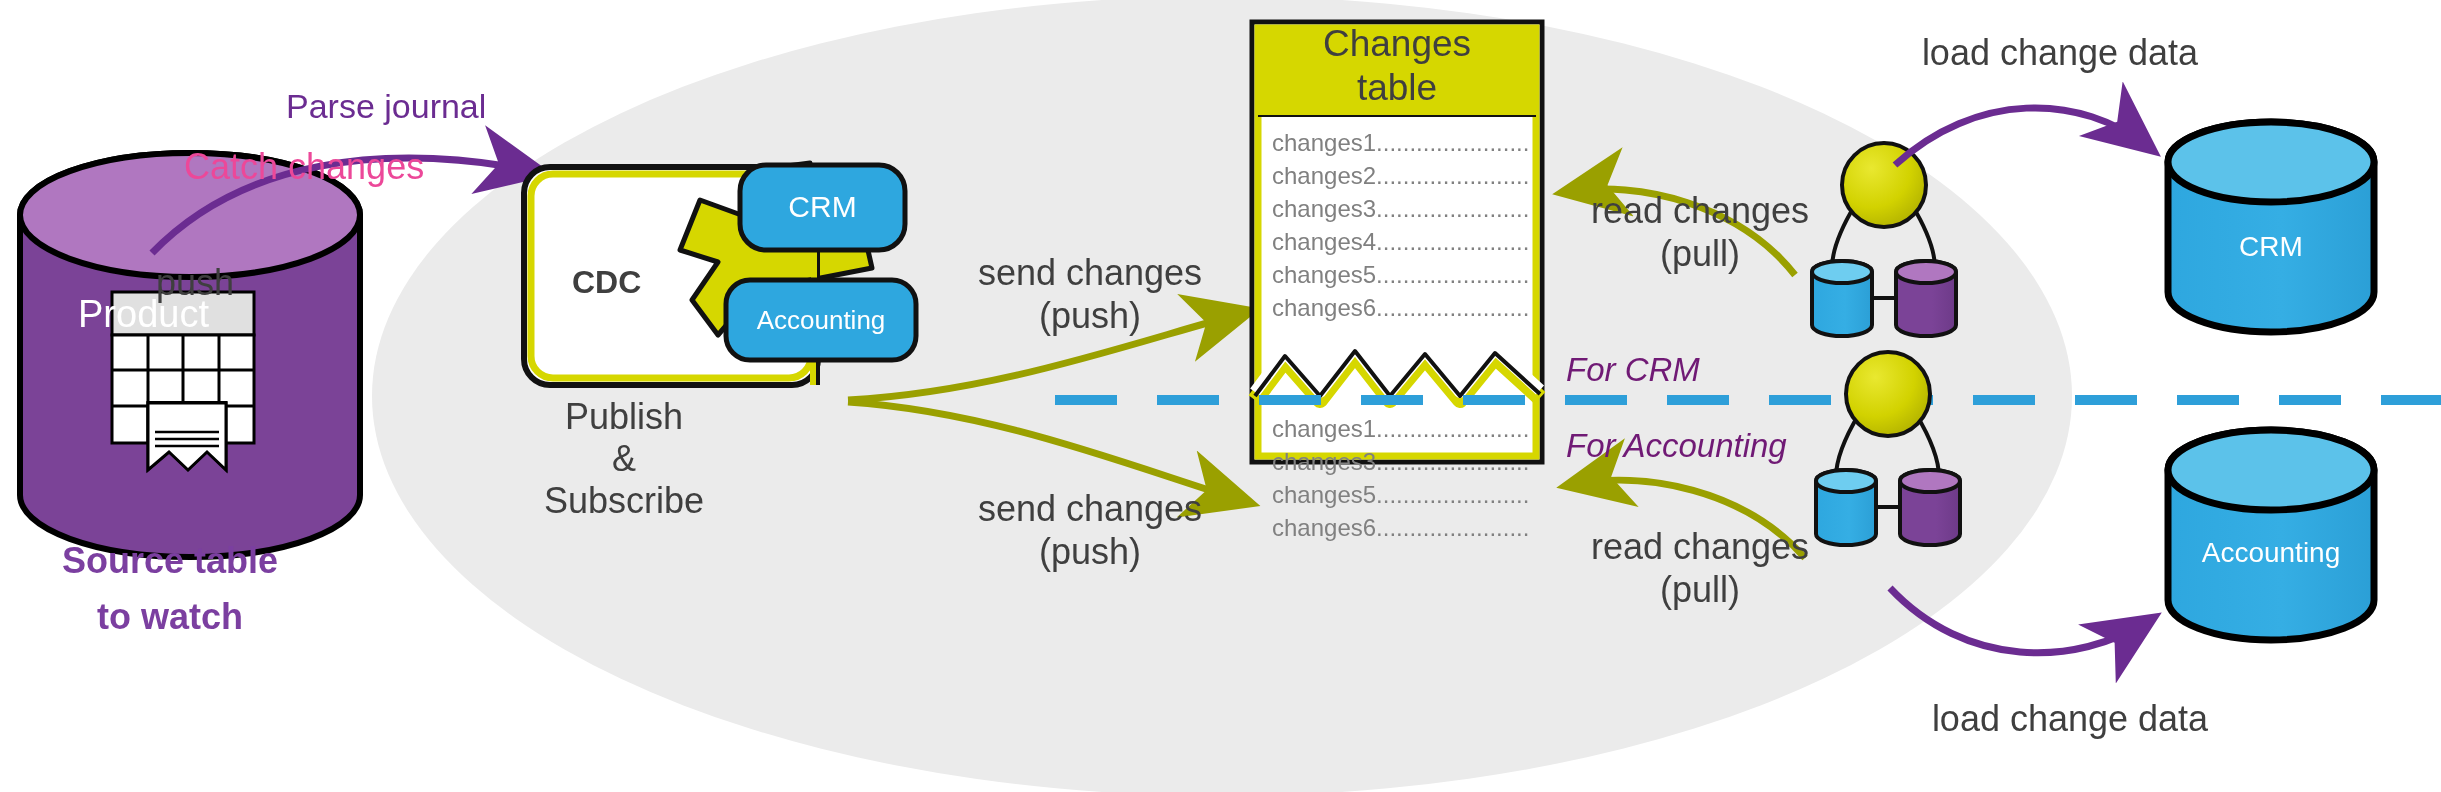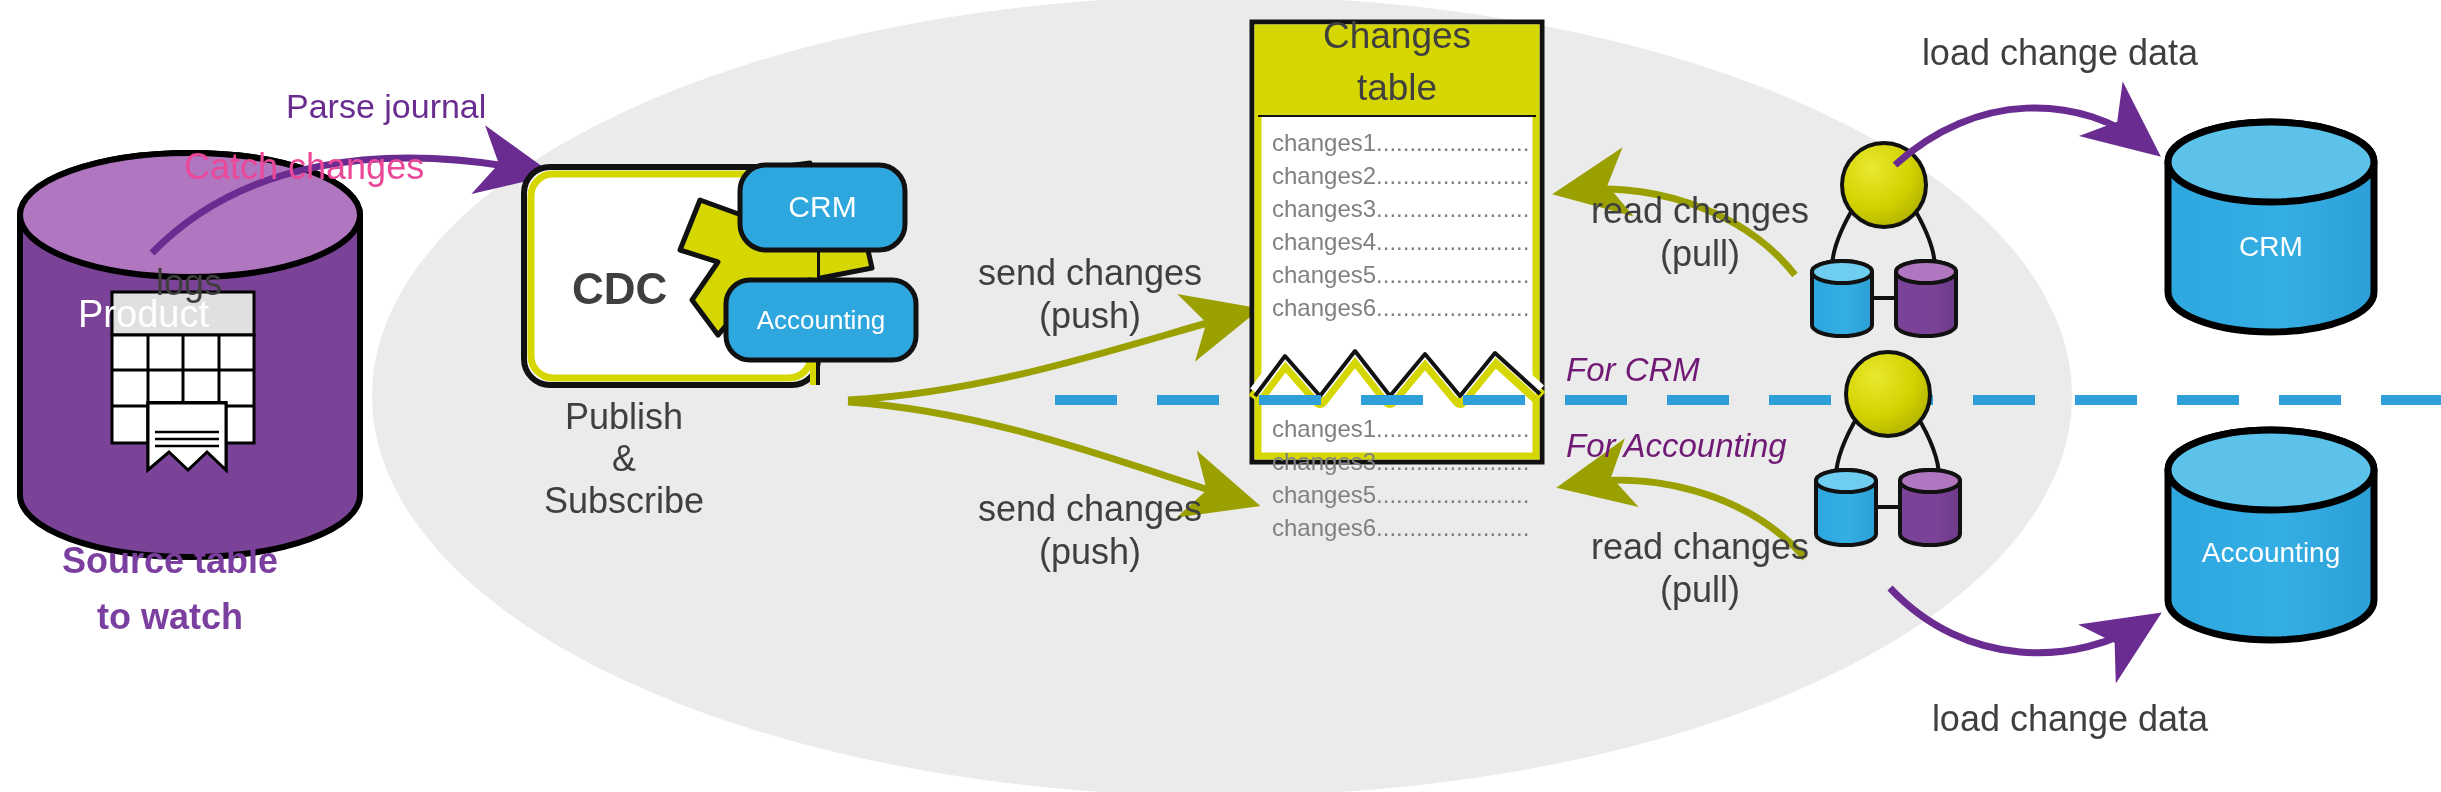--- a/index.html
+++ b/index.html
@@ -179,7 +179,7 @@
   <div class="txt lbl-dark center" style="left:940px;top:490px;width:300px;">send changes</div>
   <div class="txt lbl-dark center" style="left:940px;top:533px;width:300px;">(push)</div>
 
-  <div class="txt tbl-head" style="left:1258px;top:16px;width:278px;">Changes</div>
+  <div class="txt tbl-head" style="left:1258px;top:24px;width:278px;">Changes</div>
   <div class="txt tbl-head" style="left:1258px;top:68px;width:278px;">table</div>
 
   <div id="top-rows" style="position:absolute;left:1272px;top:126px;width:256px;">

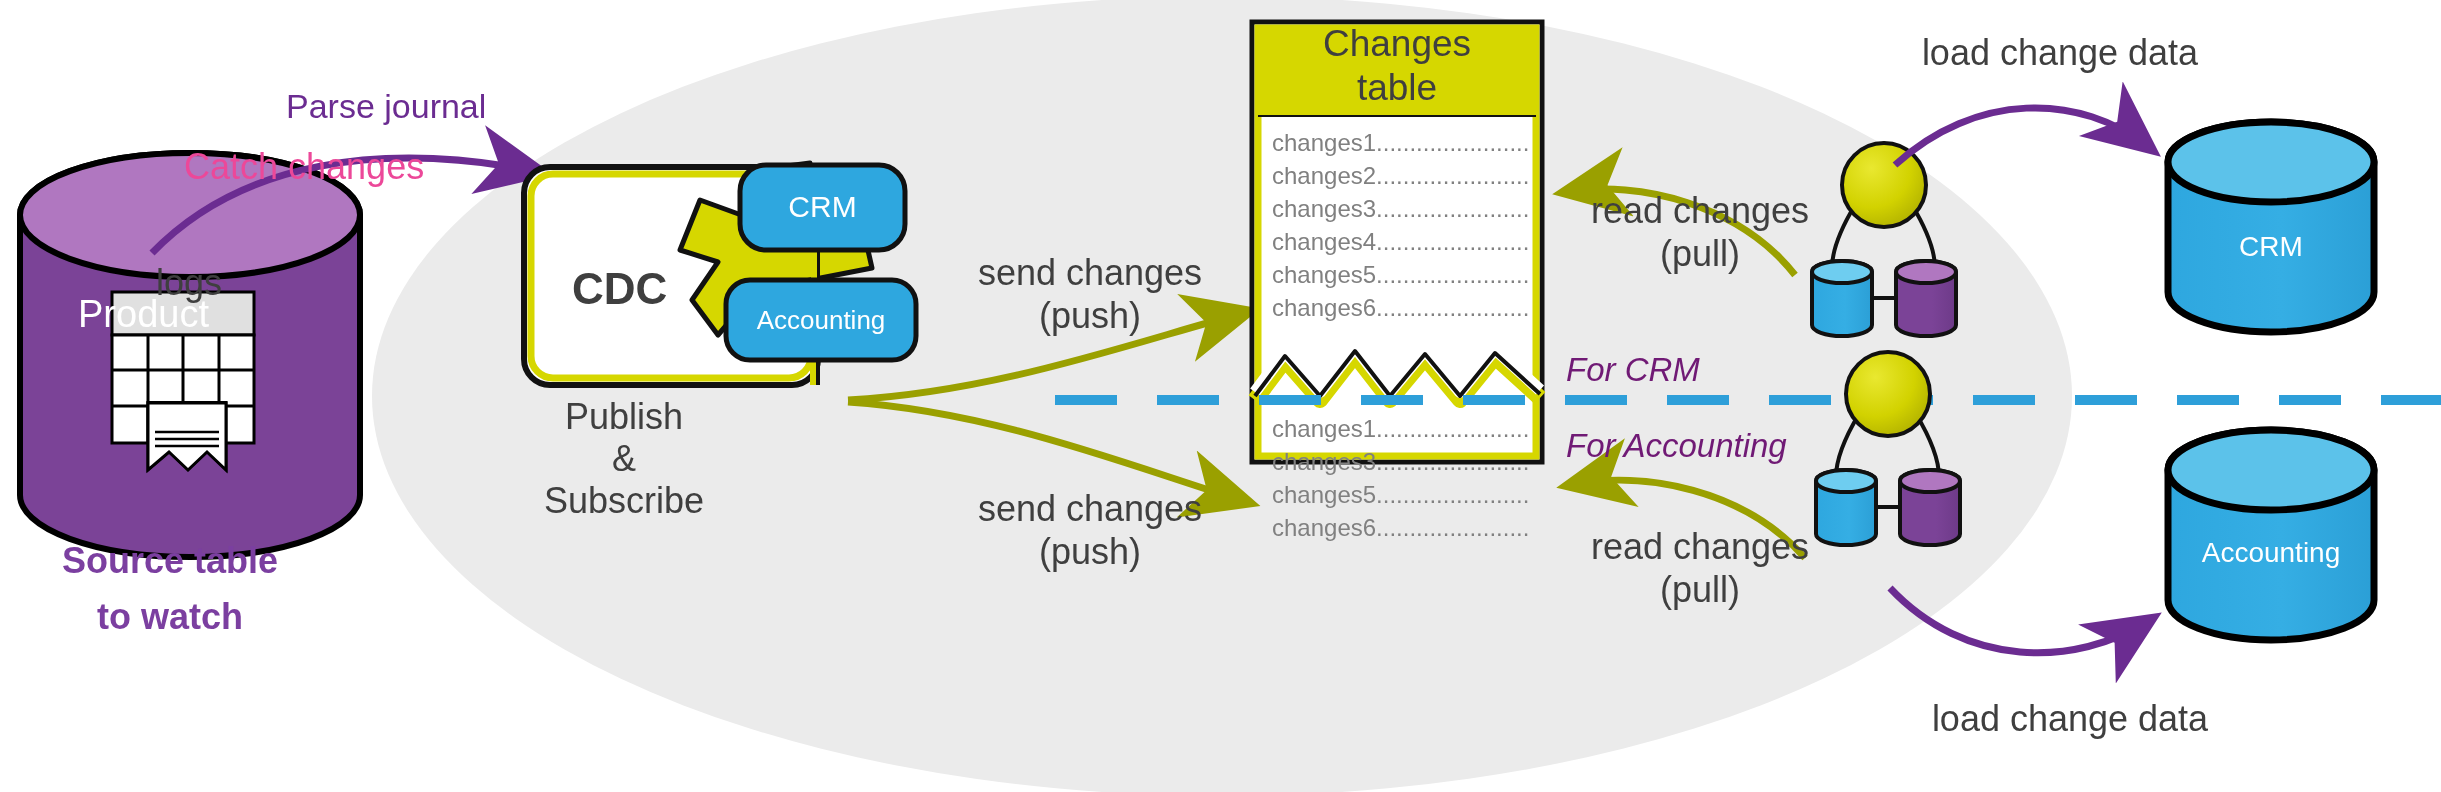--- a/index.html
+++ b/index.html
@@ -161,7 +161,7 @@
   <div class="txt lbl-purple-sm" style="left:184px;top:148px;">Catch changes</div>
 
   <div class="txt white-pill" style="left:78px;top:294px;font-size:38px;">Product</div>
-  <div class="txt" style="left:156px;top:264px;color:#3f3f3f;font-size:36px;">logs</div>
+  <div class="txt" style="left:156px;top:264px;color:#3f3f3f;font-size:36px;">push</div>
 
   <div class="txt lbl-purple-bold center" style="left:0px;top:542px;width:340px;">Source table</div>
   <div class="txt lbl-purple-bold center" style="left:0px;top:598px;width:340px;">to watch</div>

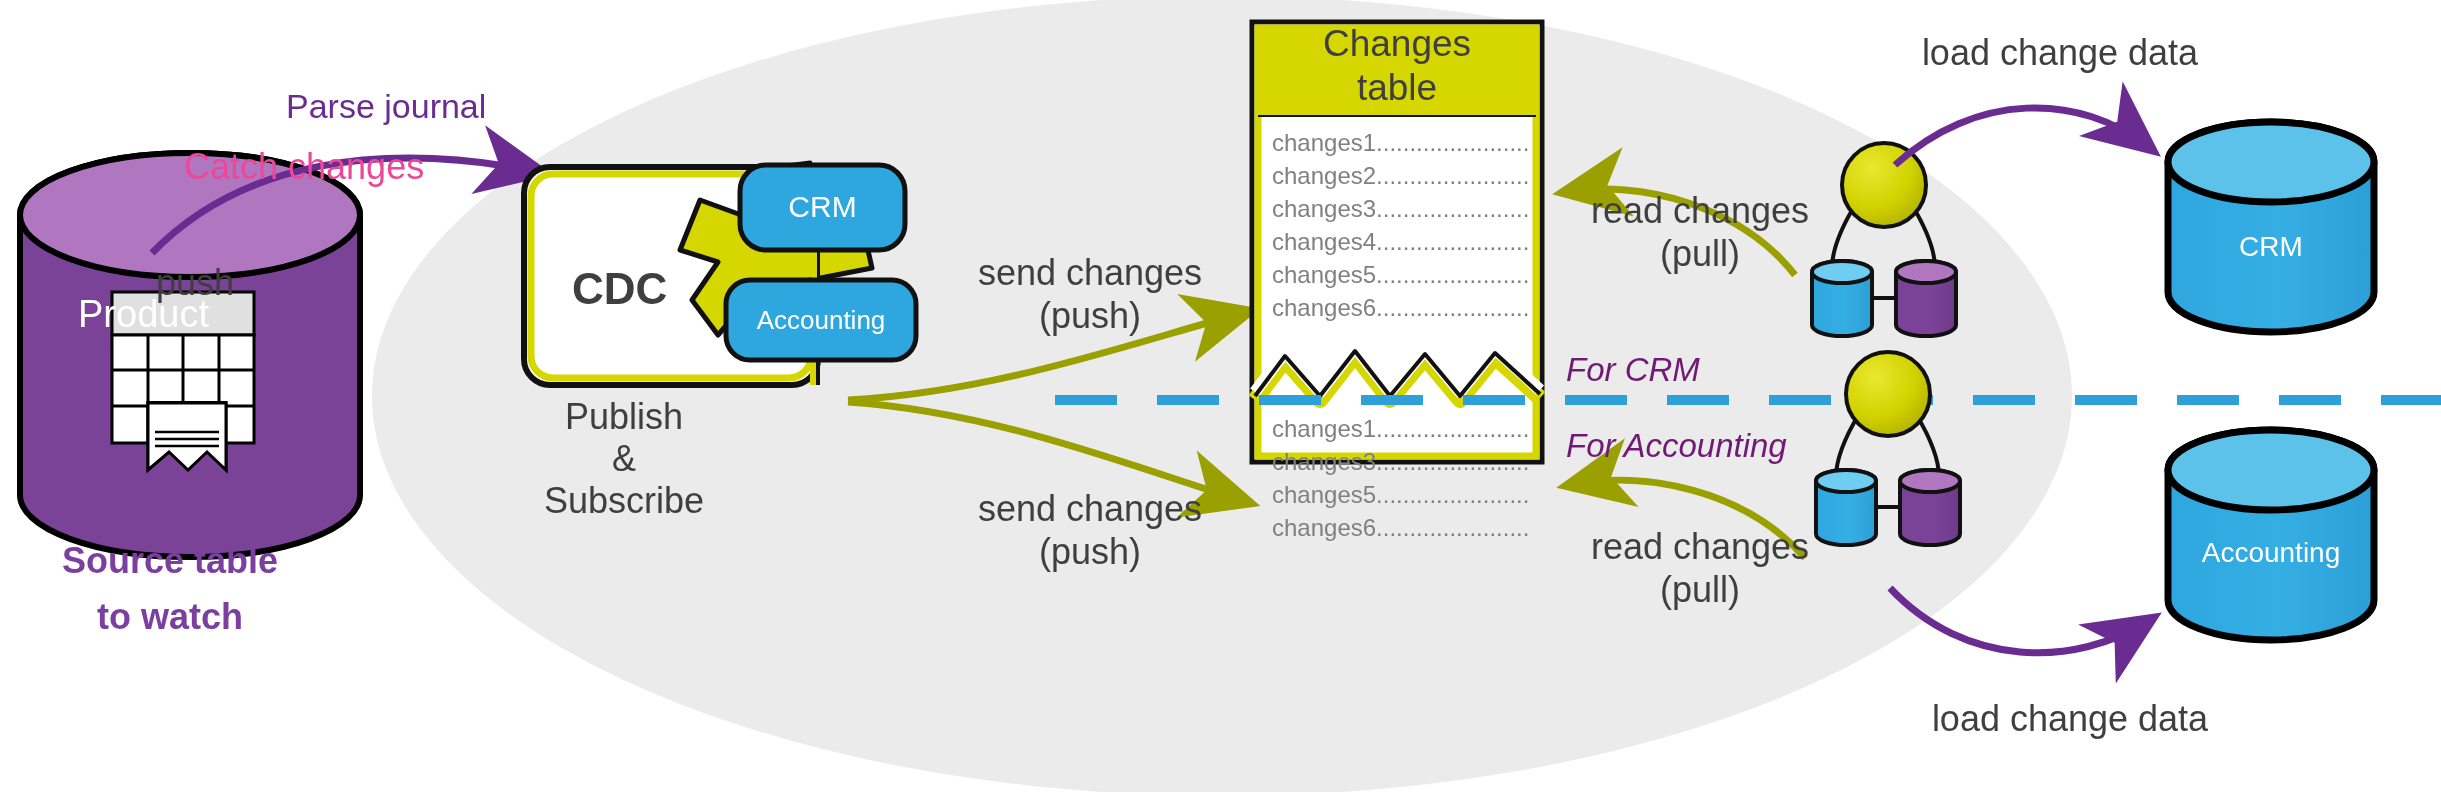--- a/index.html
+++ b/index.html
@@ -14,7 +14,7 @@
   .lbl-blue-it{color:#701a75;font-size:33px;font-style:italic;}
   .white-pill{color:#ffffff;font-size:30px;}
   .white-pill-sm{color:#ffffff;font-size:26px;}
-  .cdc-title{color:#3f3f3f;font-size:44px;font-weight:bold;}
+  .cdc-title{color:#3f3f3f;font-size:32px;font-weight:bold;}
   .tbl-head{color:#3f3f3f;font-size:37px;text-align:center;width:100%;}
   .row-txt{color:#808080;font-size:24px;}
   .cyl-lbl{color:#ffffff;font-size:28px;}

